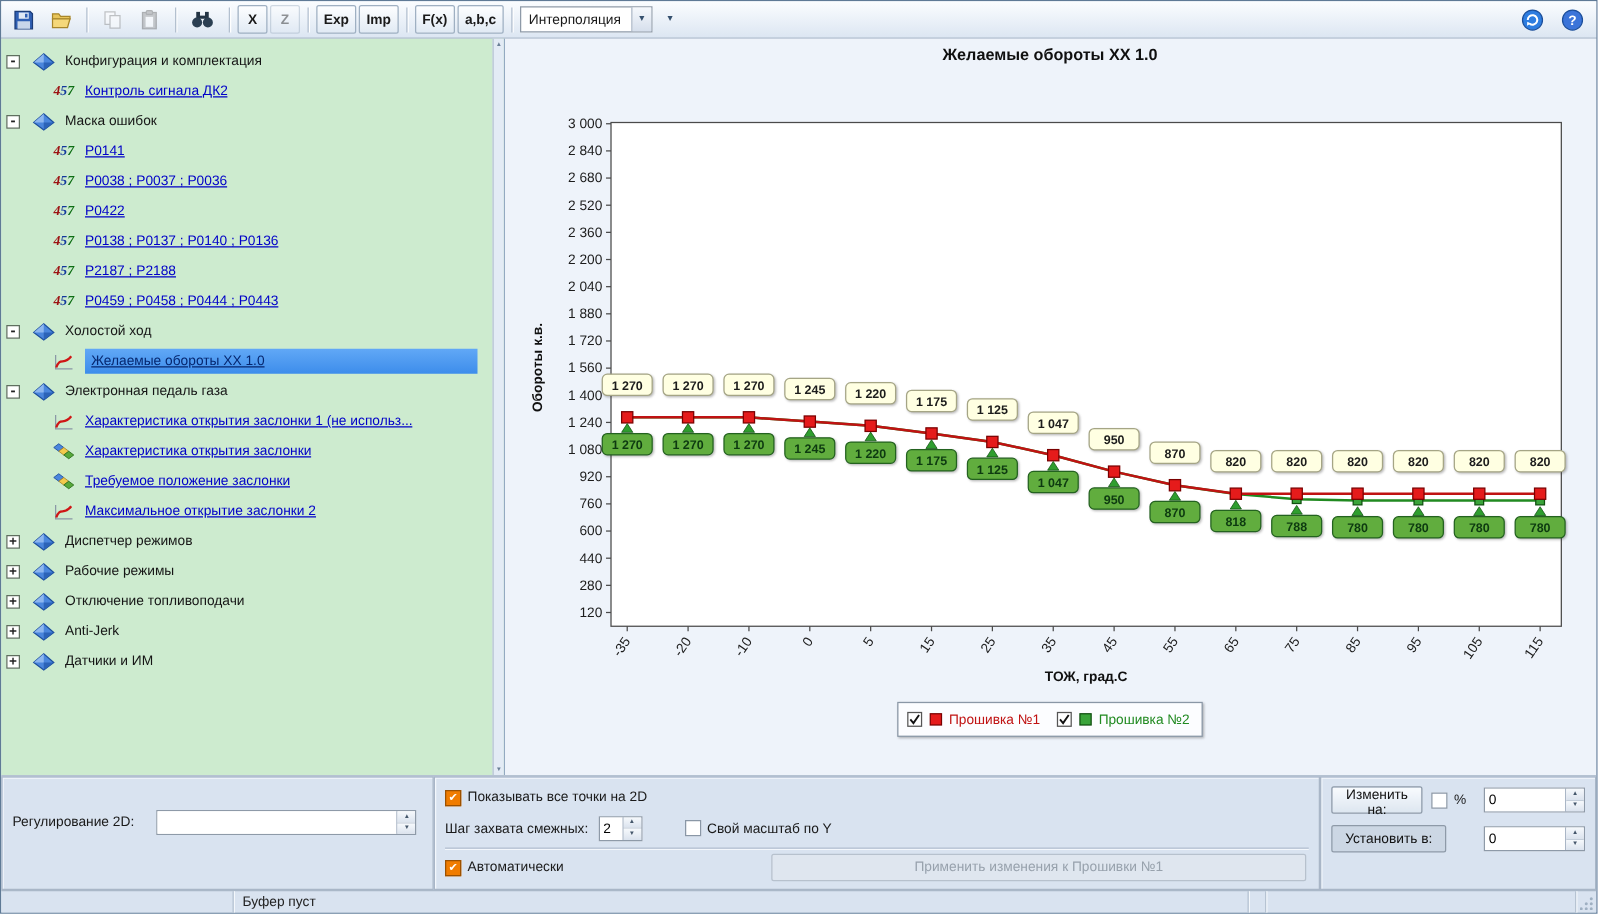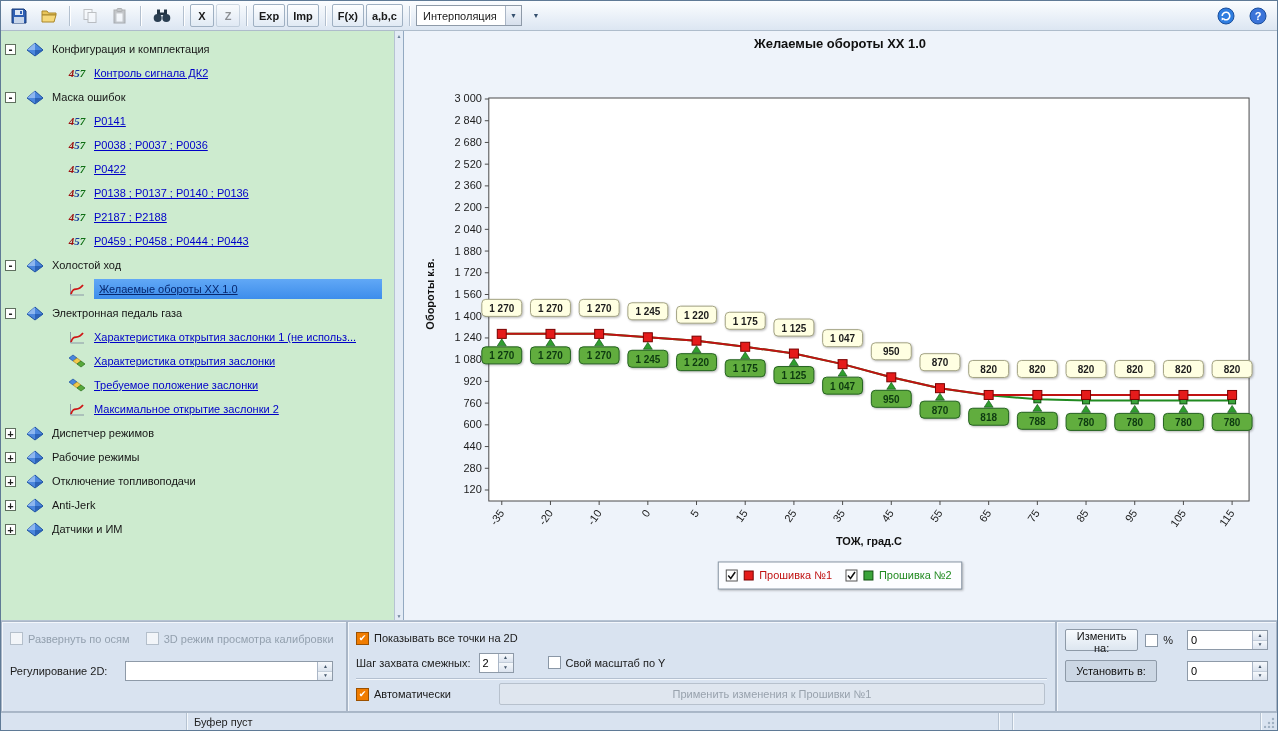--- a/index.html
+++ b/index.html
@@ -33,7 +33,7 @@
   .tree { flex: 1; padding-top: 6px; overflow: hidden; }
   .tree-row { height: 24px; display: flex; align-items: center; }
   .tree-row.branch { padding-left: 4px; }
-  .tree-row.leaf { padding-left: 64px; }
+  .tree-row.leaf { padding-left: 38px; }
   .expander { width: 11px; height: 11px; flex: 0 0 11px; border: 1px solid #5f6f5f; background: #fff;
               display: flex; align-items: center; justify-content: center;
               font: bold 10px/9px "DejaVu Sans Mono", monospace; color: #222; margin-right: 7px; }

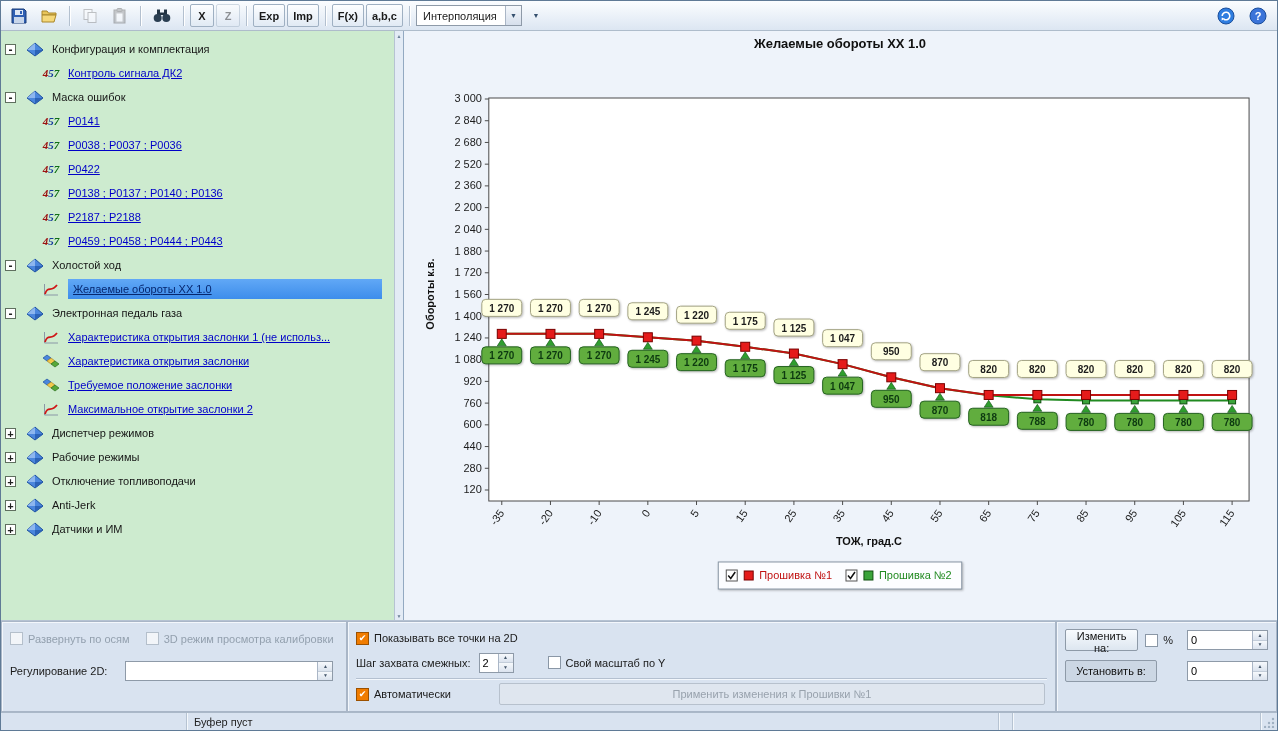--- a/index.html
+++ b/index.html
@@ -605,16 +605,6 @@
 
   <div class="bottom">
     <div class="group g-left">
-      <div class="l-row1">
-        <label class="cb disabled">
-          <span class="box"></span>
-          <span>Развернуть по осям</span>
-        </label>
-        <label class="cb disabled">
-          <span class="box"></span>
-          <span>3D режим просмотра калибровки</span>
-        </label>
-      </div>
       <div class="l-row2">
         <span>Регулирование 2D:</span>
         <div class="numspin reg">

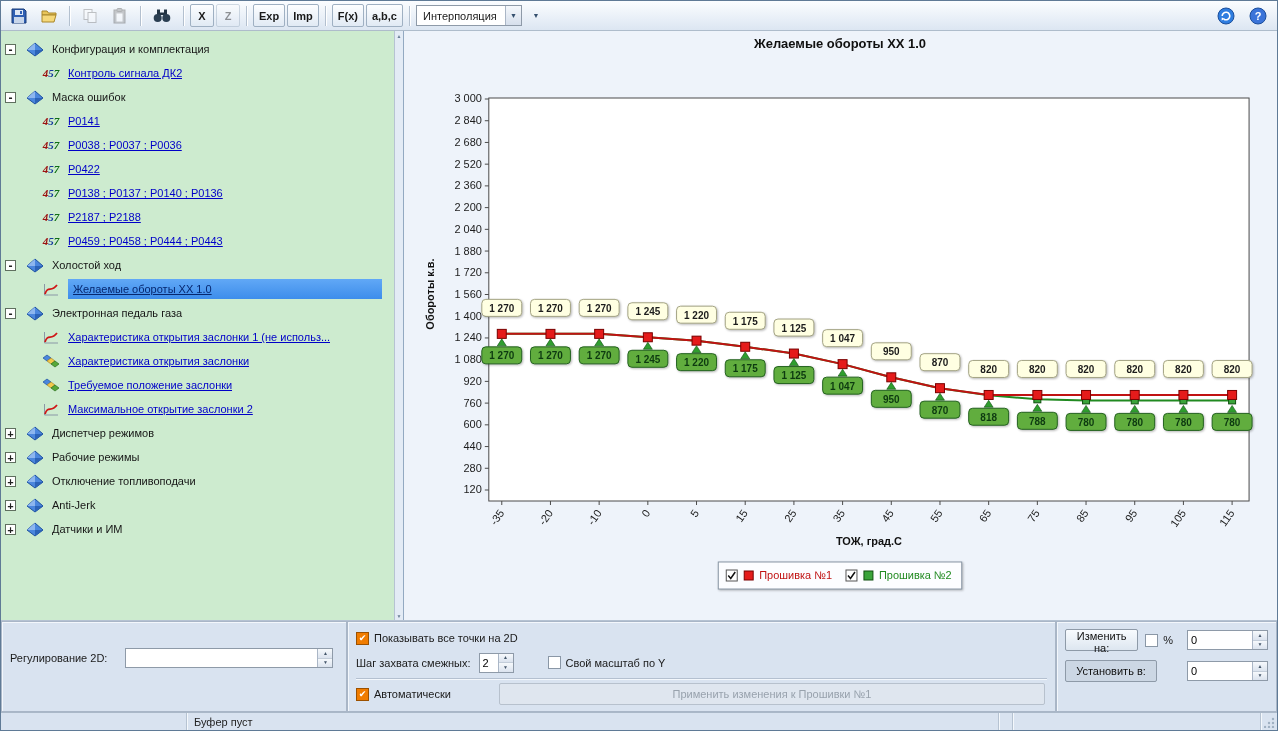--- a/index.html
+++ b/index.html
@@ -112,7 +112,7 @@
   .btn { height: 22px; padding: 0 10px; font: 11px "Liberation Sans", sans-serif; color: #111;
          background: linear-gradient(#f8fbfe, #dde6f0); border: 1px solid #8e9aa8; border-radius: 2px; cursor: default; }
   .btn.pressed { background: #ccd7e4; }
-  .btn.big-disabled { width: 546px; margin-left: auto; margin-right: 2px; color: #98a2ad;
+  .btn.big-disabled { width: 428px; margin-left: auto; margin-right: 2px; color: #98a2ad;
                       background: #dfe6ef; border-color: #b7c1cd; }
   .r-row { display: flex; align-items: center; gap: 7px; margin-bottom: 9px; }
   .r-spacer { flex: 1; }

